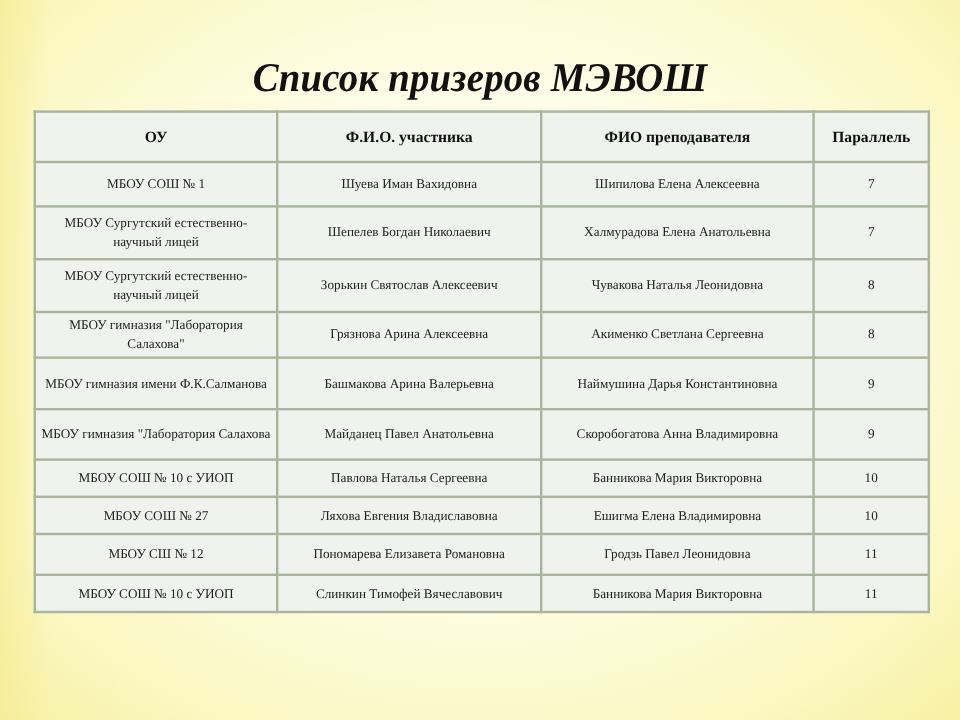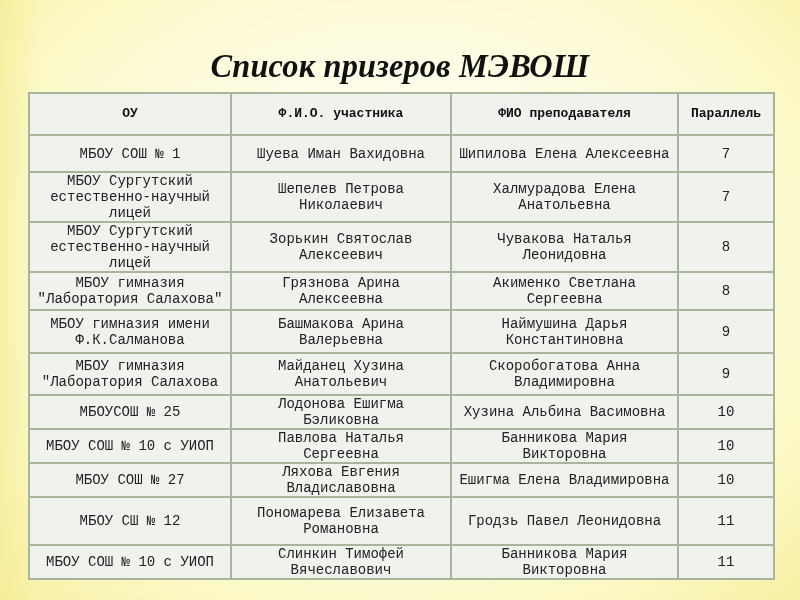--- a/index.html
+++ b/index.html
@@ -42,7 +42,7 @@
     border-collapse: collapse;
     table-layout: fixed;
     background: #f0f2ee;
-    font-family: Liberation Mono, monospace;
+    font-family: Liberation Serif, serif;
     color: #222;
   }
   table.prizes th, table.prizes td {

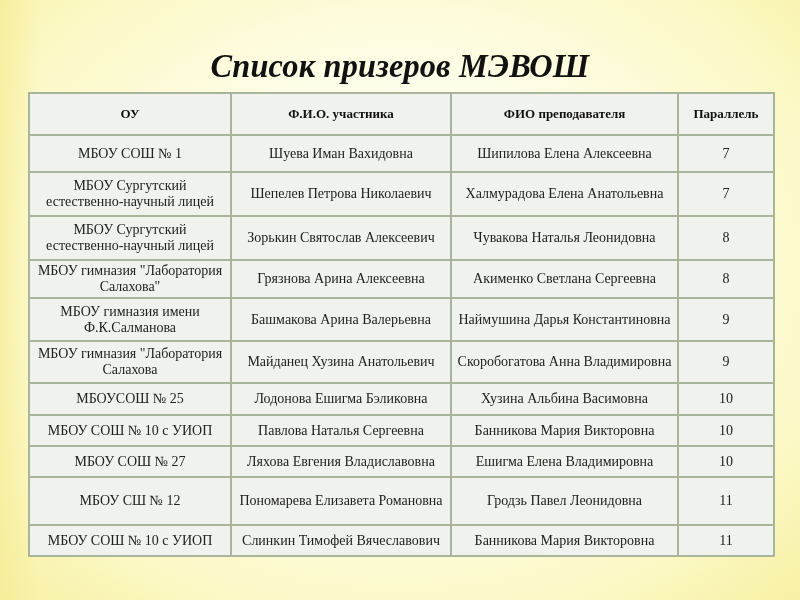--- a/index.html
+++ b/index.html
@@ -50,7 +50,7 @@
     text-align: center;
     vertical-align: middle;
     padding: 0 4px;
-    font-size: 14px;
+    font-size: 11px;
     line-height: 16px;
   }
   table.prizes th {

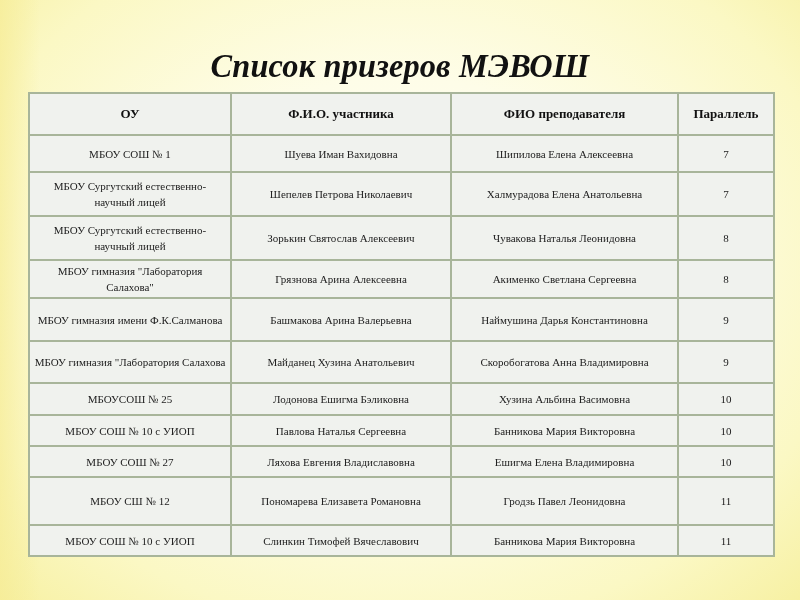--- a/index.html
+++ b/index.html
@@ -95,7 +95,7 @@
       </tr>
       <tr style="height: 44px;">
         <td>МБОУ Сургутский естественно-научный лицей</td>
-        <td>Шепелев Петрова Николаевич</td>
+        <td>Шепелев Богдан Николаевич</td>
         <td>Халмурадова Елена Анатольевна</td>
         <td>7</td>
       </tr>

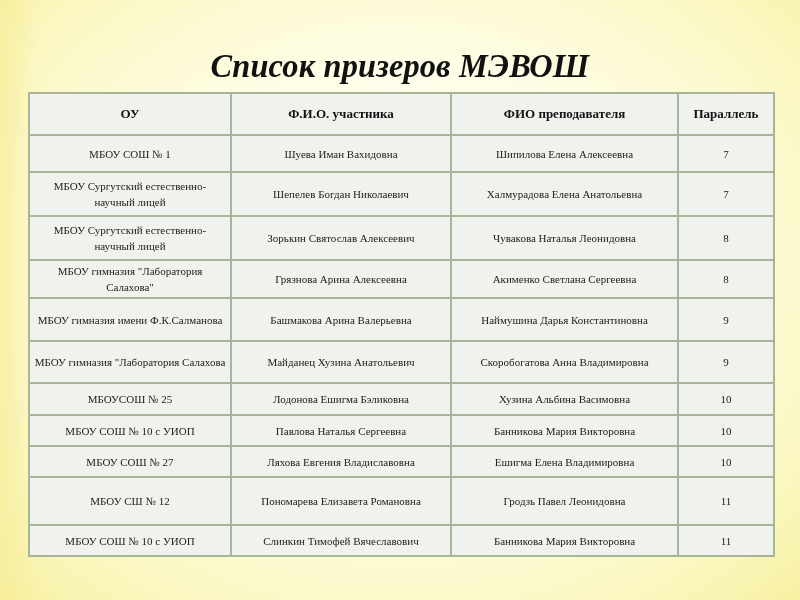--- a/index.html
+++ b/index.html
@@ -119,7 +119,7 @@
       </tr>
       <tr style="height: 42px;">
         <td>МБОУ гимназия "Лаборатория Салахова</td>
-        <td>Майданец Хузина Анатольевич</td>
+        <td>Майданец Павел Анатольевна</td>
         <td>Скоробогатова Анна Владимировна</td>
         <td>9</td>
       </tr>

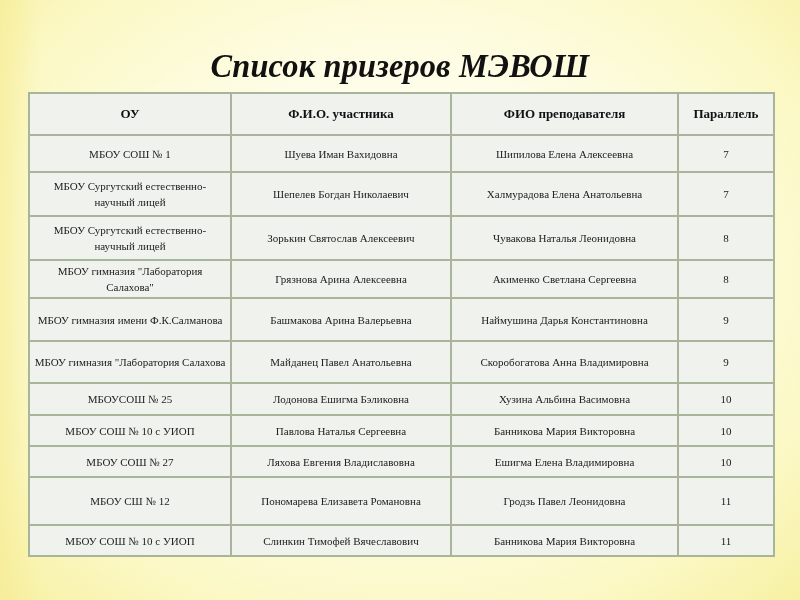--- a/index.html
+++ b/index.html
@@ -123,12 +123,6 @@
         <td>Скоробогатова Анна Владимировна</td>
         <td>9</td>
       </tr>
-      <tr style="height: 32px;">
-        <td>МБОУСОШ № 25</td>
-        <td>Лодонова Ешигма Бэликовна</td>
-        <td>Хузина Альбина Васимовна</td>
-        <td>10</td>
-      </tr>
       <tr style="height: 31px;">
         <td>МБОУ СОШ № 10 с УИОП</td>
         <td>Павлова Наталья Сергеевна</td>

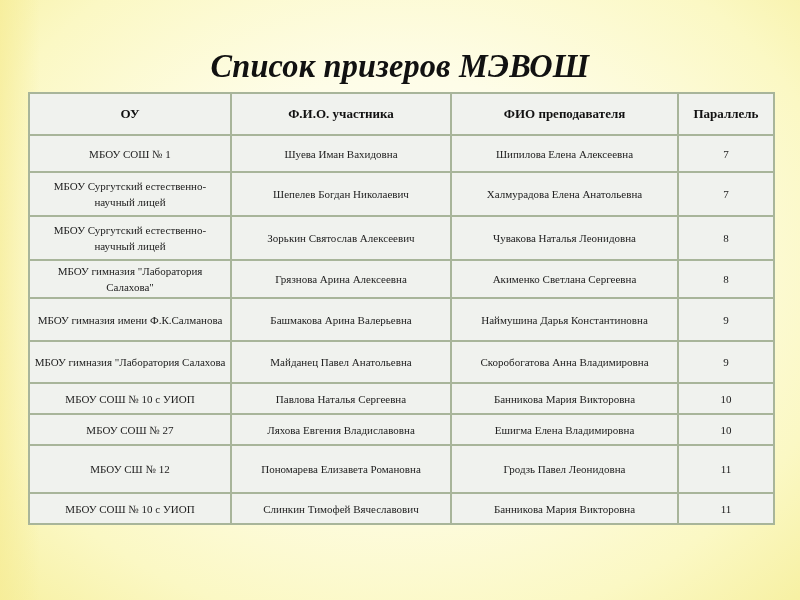--- a/index.html
+++ b/index.html
@@ -135,7 +135,7 @@
         <td>Ешигма Елена Владимировна</td>
         <td>10</td>
       </tr>
-      <tr style="height: 48px;">
+      <tr style="height: 34px;">
         <td>МБОУ СШ № 12</td>
         <td>Пономарева Елизавета Романовна</td>
         <td>Гродзь Павел Леонидовна</td>

